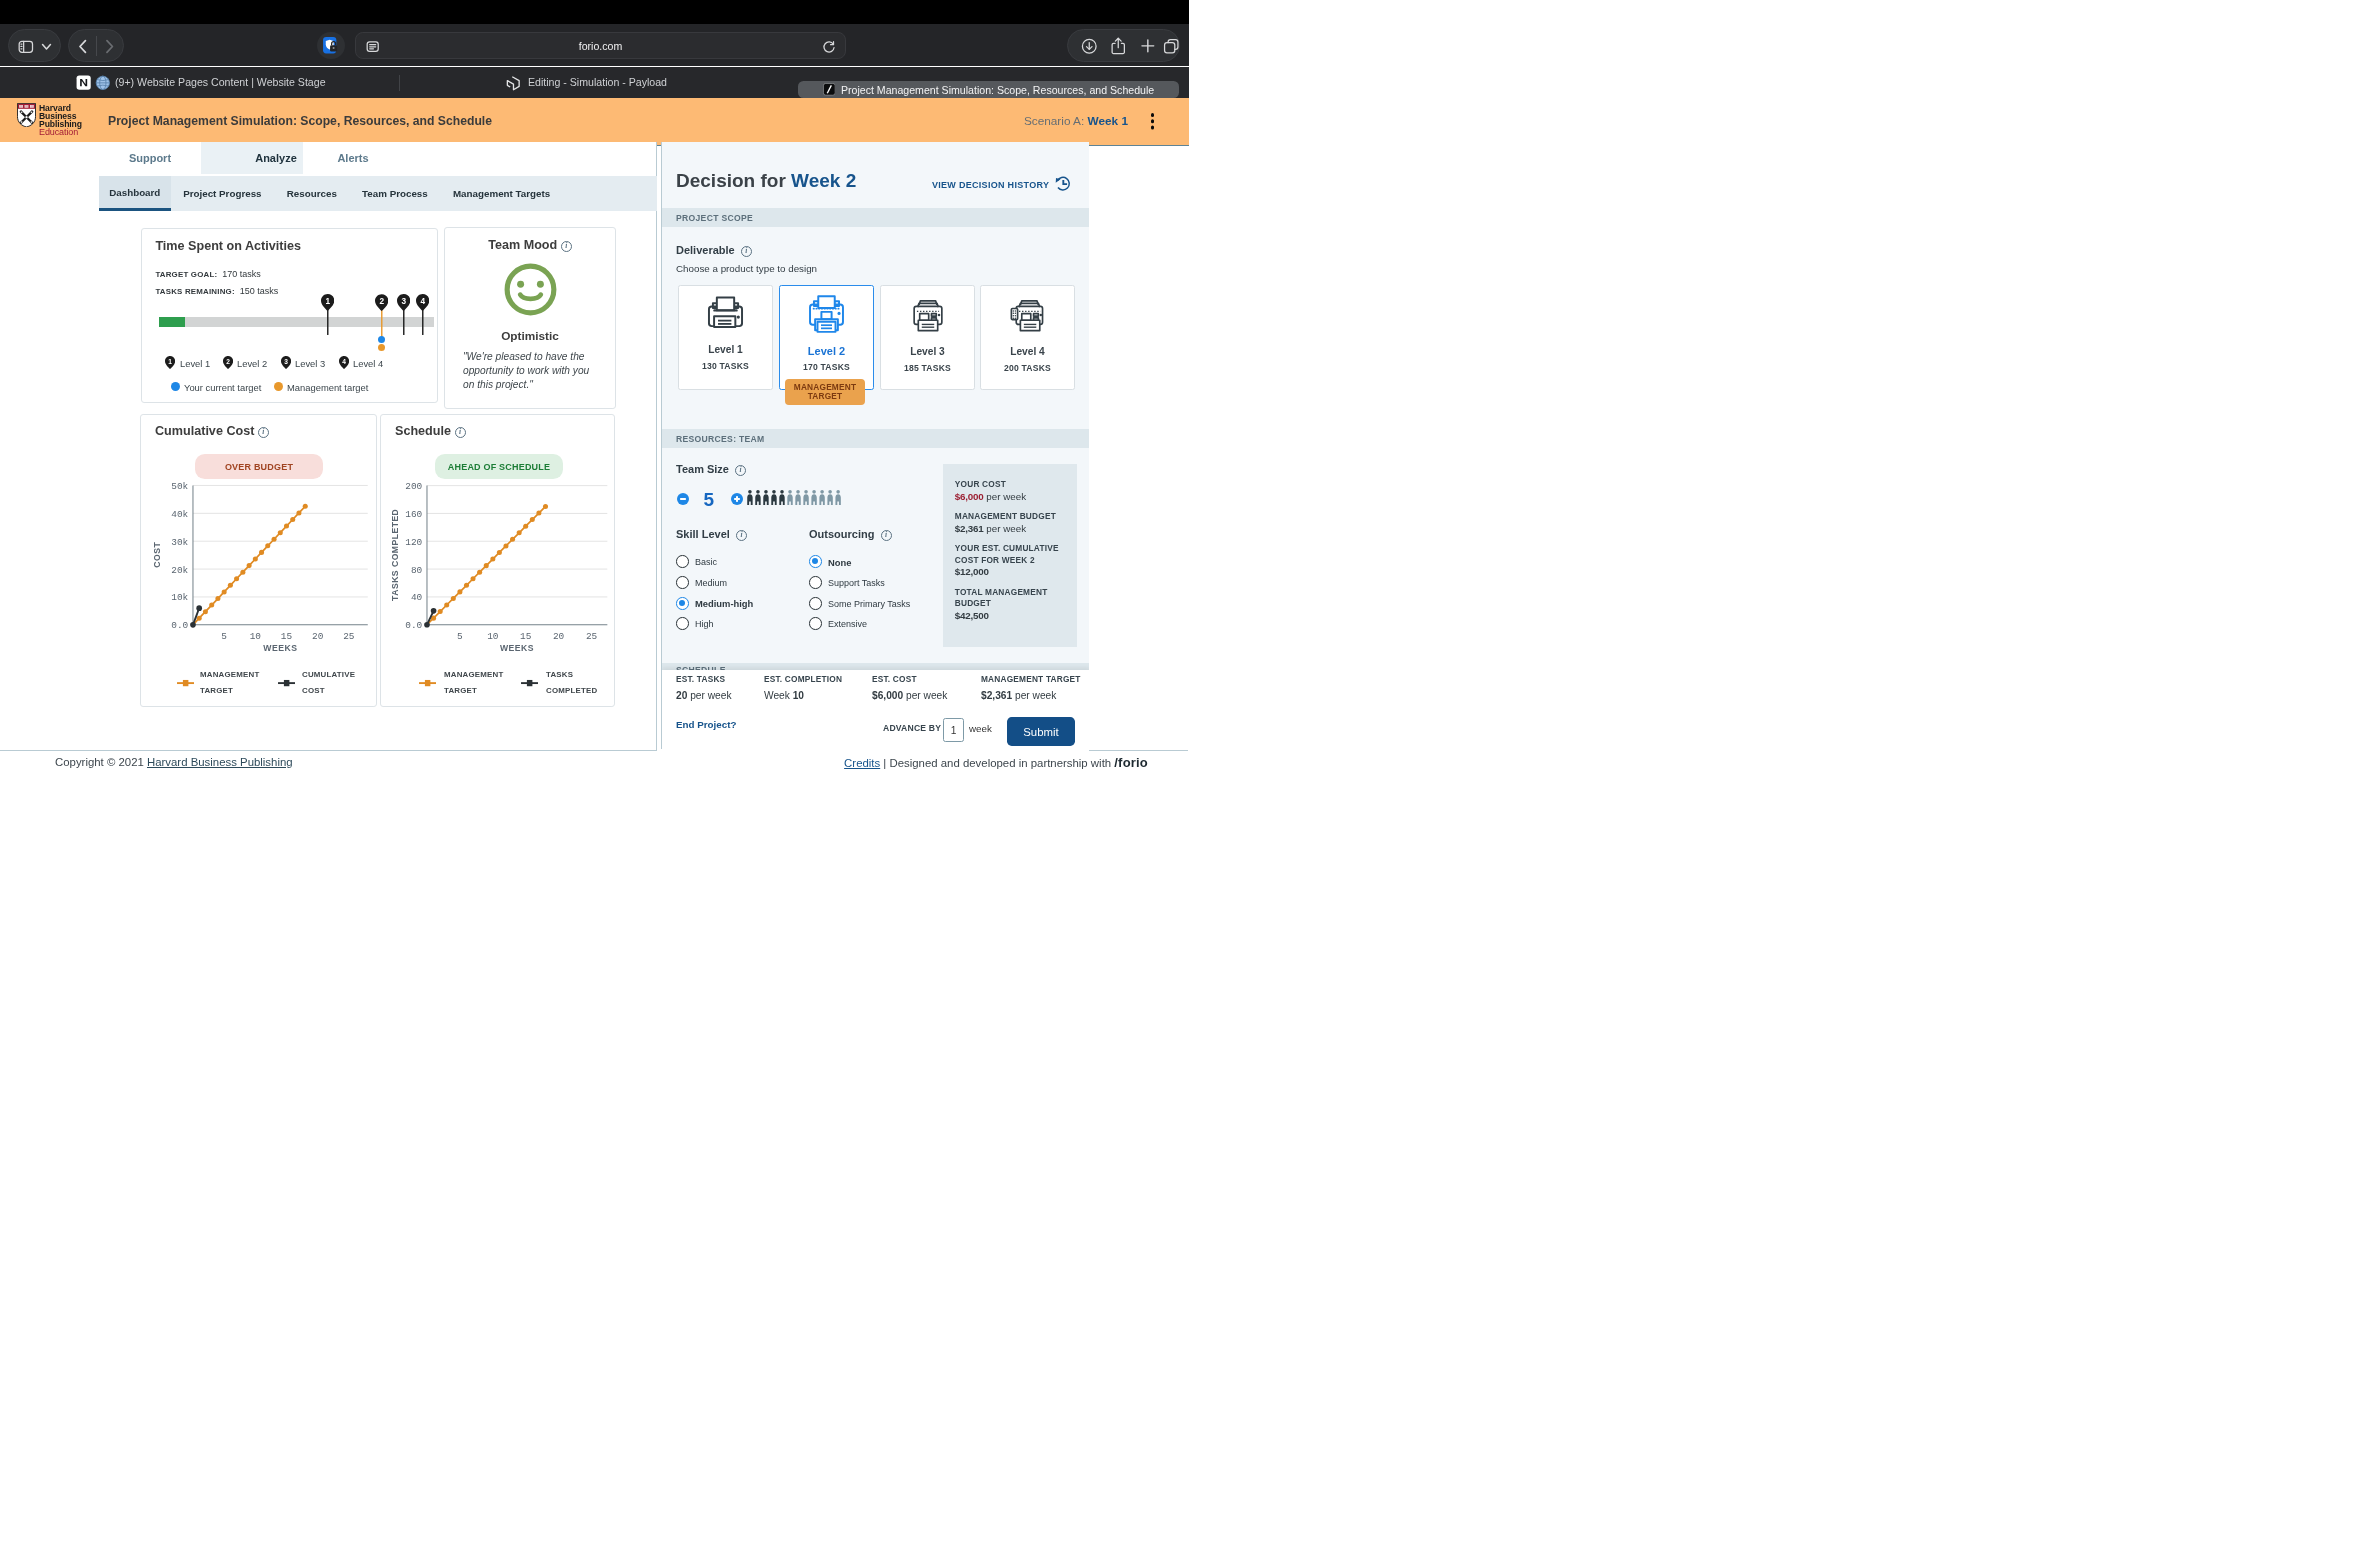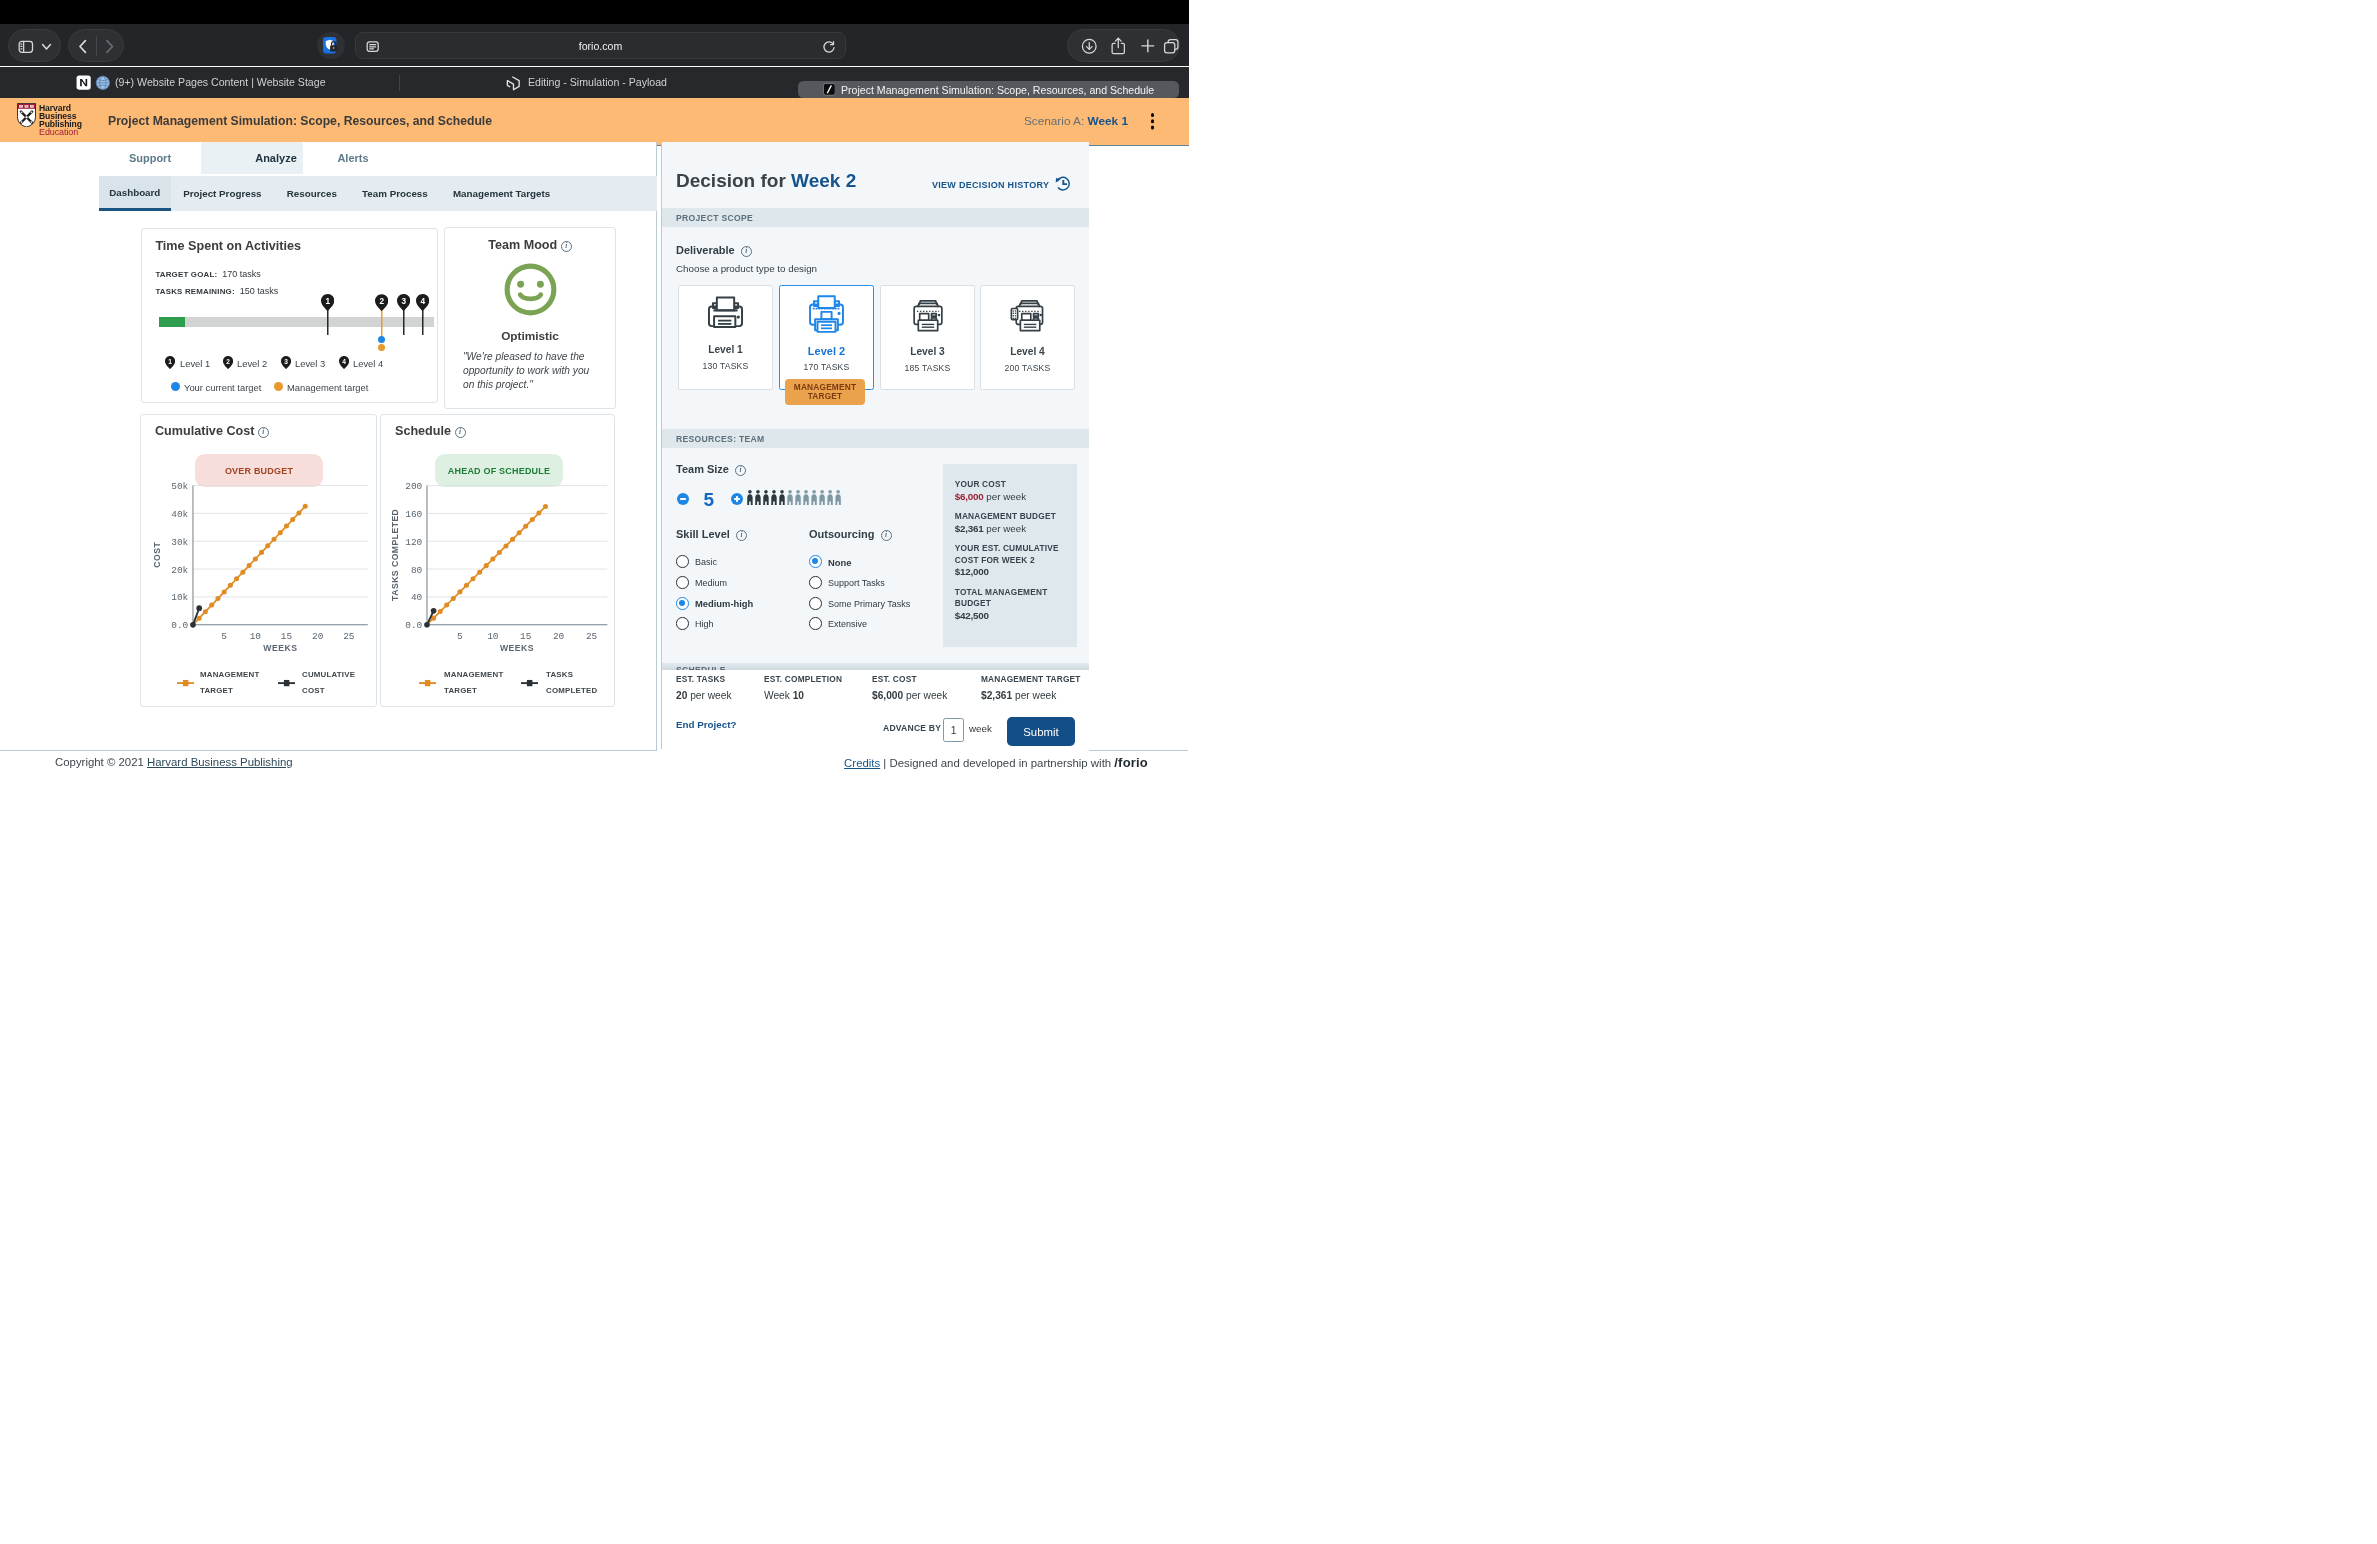--- a/index.html
+++ b/index.html
@@ -47,7 +47,7 @@
 .h3{font-size:11px;font-weight:bold;color:#323e46;}
 .dcard{position:absolute;top:143px;width:95px;height:105px;background:#fff;border:0.8px solid #d9dfe3;border-radius:2.4px;text-align:center;}
 .dcard .lvl{font-size:10.2px;font-weight:bold;color:#3a444b;margin-top:6.3px;}
-.dcard .tk{font-size:8.6px;color:#3a444b;margin-top:5.5px;letter-spacing:0.2px;}
+.dcard .tk{font-size:8.6px;color:#3a444b;margin-top:5.5px;letter-spacing:0.2px;font-weight:bold;}
 .radio{position:absolute;width:12.6px;height:12.6px;border:1.3px solid #2a3338;border-radius:50%;background:#fff;}
 .radio.sel{border:1.3px solid #1e87e6;}
 .radio.sel::after{content:"";position:absolute;left:2px;top:2px;width:6.3px;height:6.3px;border-radius:50%;background:#1e87e6;}

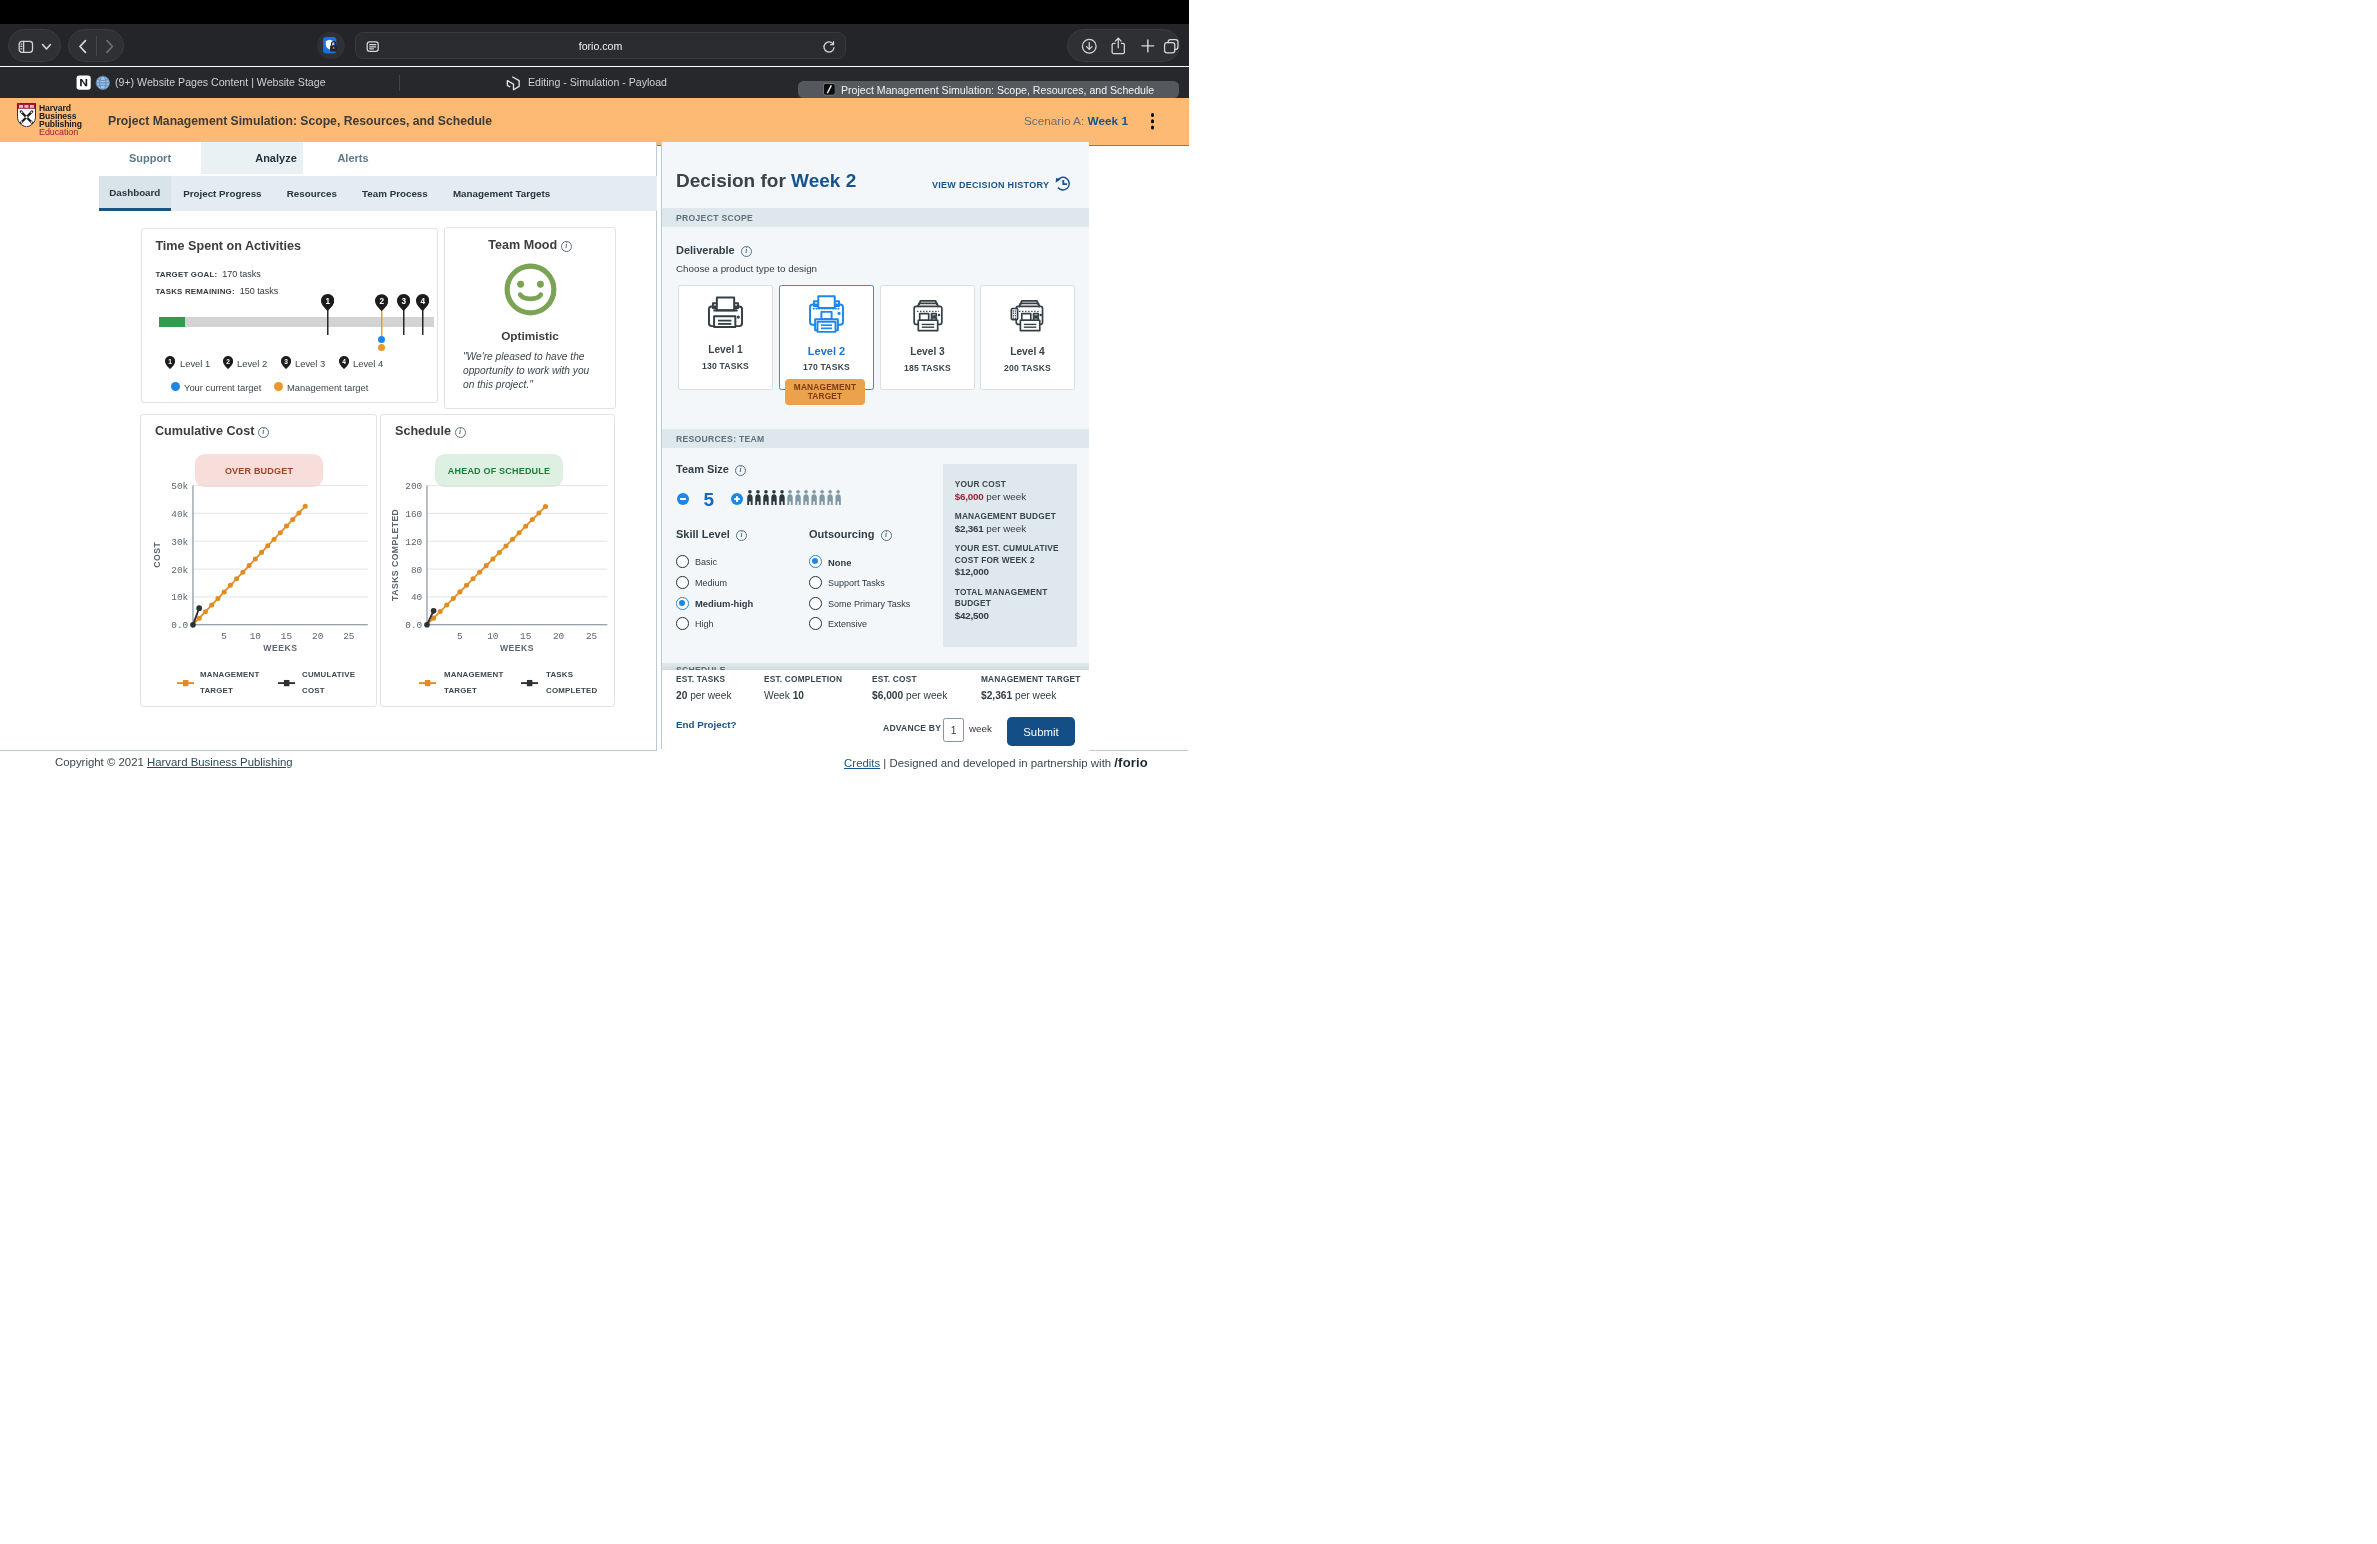--- a/index.html
+++ b/index.html
@@ -35,7 +35,7 @@
 .ctitle{font-size:12.6px;font-weight:bold;color:#3d3d3d;}
 .icirc{display:inline-block;width:11px;height:11px;border:1.2px solid #5b7282;border-radius:50%;color:#5b7282;font-size:7.5px;font-weight:bold;text-align:center;line-height:8.6px;vertical-align:0.8px;font-family:"Liberation Serif",serif;font-style:italic;}
 
-.badge{position:absolute;height:33px;border-radius:9.8px;font-size:9px;font-weight:bold;display:flex;align-items:center;justify-content:center;letter-spacing:0.2px;}
+.badge{position:absolute;height:25px;border-radius:9.8px;font-size:9px;font-weight:bold;display:flex;align-items:center;justify-content:center;letter-spacing:0.2px;}
 .axm{font-family:"Liberation Mono",monospace;font-size:12px;fill:#5a6570;}
 .axt{font-family:"Liberation Sans",sans-serif;font-size:11px;font-weight:bold;fill:#5a6570;letter-spacing:0.6px;}
 .leg{position:absolute;font-size:7.9px;font-weight:bold;color:#40474c;line-height:15.7px;letter-spacing:0.2px;}

